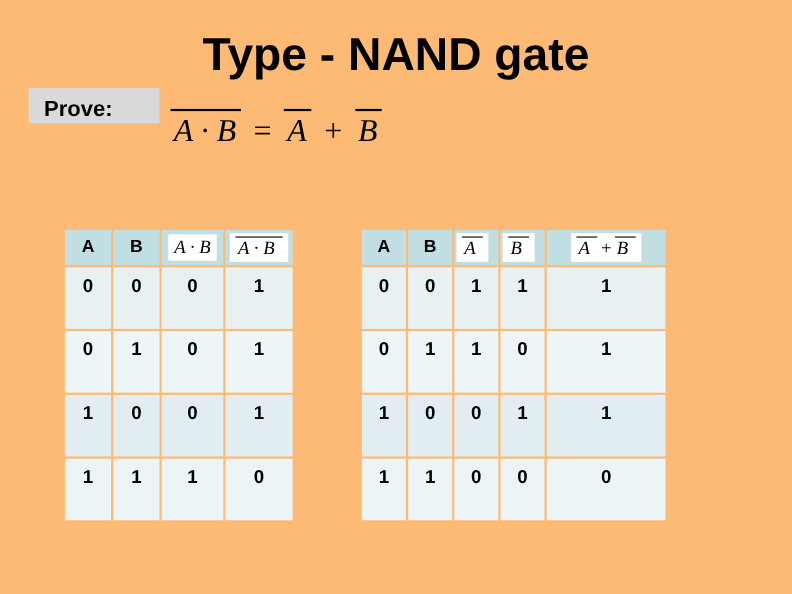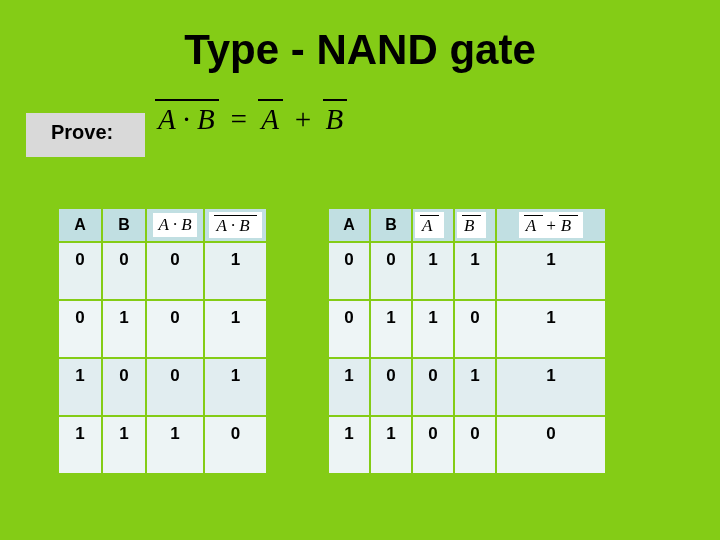--- a/index.html
+++ b/index.html
@@ -7,7 +7,7 @@
     width:720px; height:540px; position:relative; overflow:hidden;
     background:#ffffff; font-family:"Liberation Sans", sans-serif; color:#000;
   }
-  .slide { position:absolute; inset:0; background:#84cc16; }
+  .slide { position:absolute; inset:0; background:#fdba74; }
 
   .title {
     position:absolute; top:26px; left:0; width:720px; text-align:center;

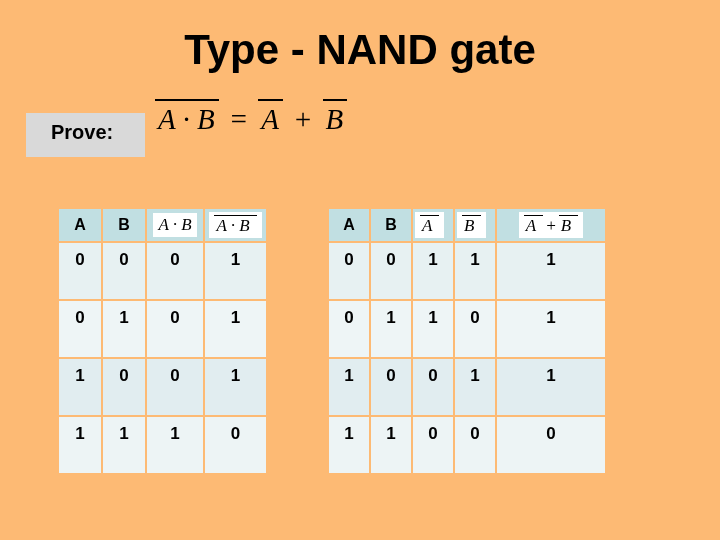--- a/index.html
+++ b/index.html
@@ -15,8 +15,8 @@
   }
 
   .prove-box {
-    position:absolute; left:26px; top:113px; width:119px; height:44px;
-    background:#d9d9d9; box-sizing:border-box; padding-left:25px;
+    position:absolute; left:26px; top:80px; width:119px; height:32px;
+    background:#d9d9d9; box-sizing:border-box; padding-left:14px;
     font-size:20px; font-weight:bold; line-height:38px;
   }
 

